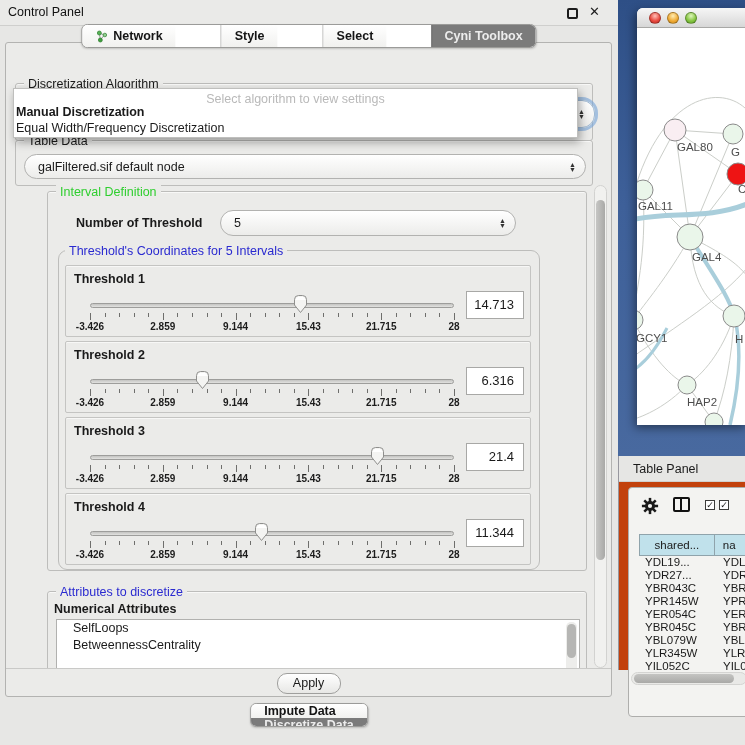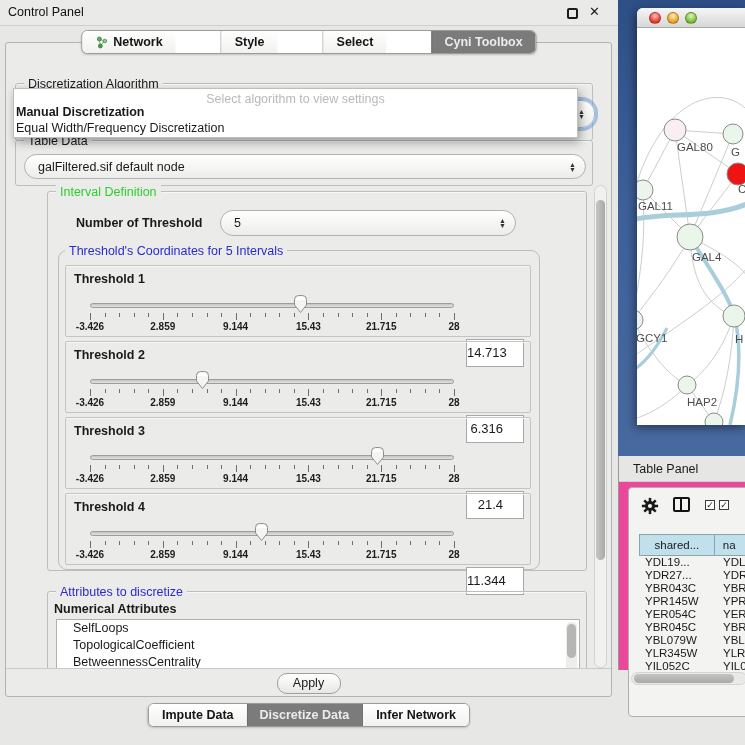--- a/index.html
+++ b/index.html
@@ -15,7 +15,7 @@
   .win-close { position:absolute; right:18px; top:4px; font-size:13px; font-weight:bold; color:#1c1c1c; }
 
   .seg-bar { position:absolute; left:50%; transform:translateX(-50%); display:flex; height:24px; border:1px solid #9b9b99; border-radius:6px; overflow:hidden; background:#fff; box-shadow:0 1px 2px rgba(0,0,0,.18); z-index:40; }
-  #top-tabs { top:30px;gap:45px; }
+  #top-tabs { top:24px;gap:45px; }
   #bottom-tabs { top:703px; }
   .seg { display:flex; align-items:center; gap:5px; padding:0 13px; font-size:12.5px; font-weight:600; background:linear-gradient(#ffffff,#f1f1ef); color:#151515; white-space:nowrap; }
   .seg + .seg { border-left:1px solid #c3c3c1; }

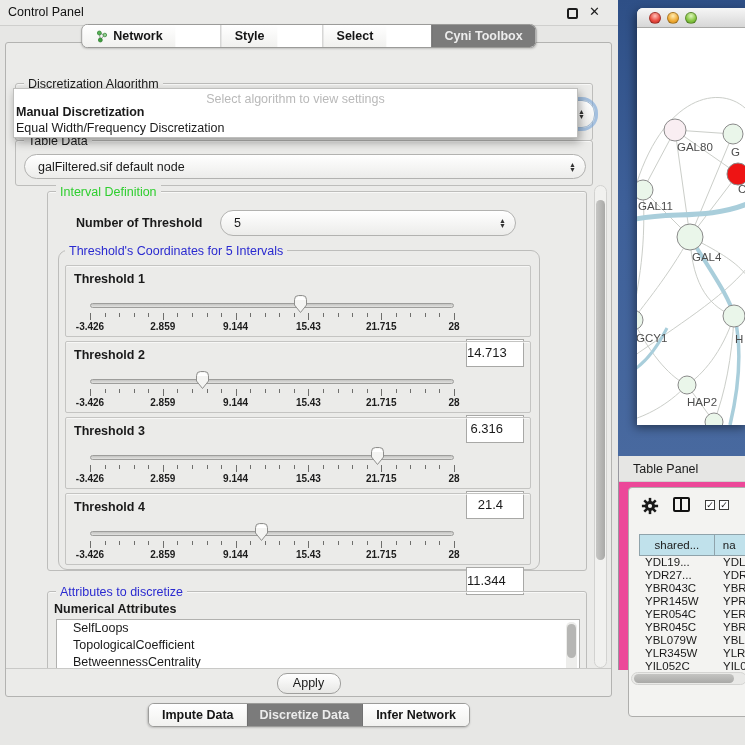--- a/index.html
+++ b/index.html
@@ -64,7 +64,7 @@
   .tick.major { height:7px; }
   .th-scale { position:absolute; left:24px; top:55px; width:365px; height:12px; }
   .scale-lab { position:absolute; transform:translateX(-50%); font-size:10px; font-weight:bold; color:#1c1c1c; white-space:nowrap; }
-  .th-value { position:absolute; left:400px; top:25px; width:58px; height:28px; background:#fff; border:1px solid #a8a8a6; font-size:13px; line-height:26px; text-align:right; padding-right:20px;margin-top:48px; }
+  .th-value { position:absolute; left:400px; top:25px; width:58px; height:28px; background:#fff; border:1px solid #a8a8a6; font-size:13px; line-height:26px; text-align:right; padding-right:9px; }
 
   #attr-group { left:41px; top:406px; width:540px; height:104px;padding-left:7px; }
   .attr-heading { position:absolute; left:6px; top:10px; font-size:12.5px; font-weight:bold; }

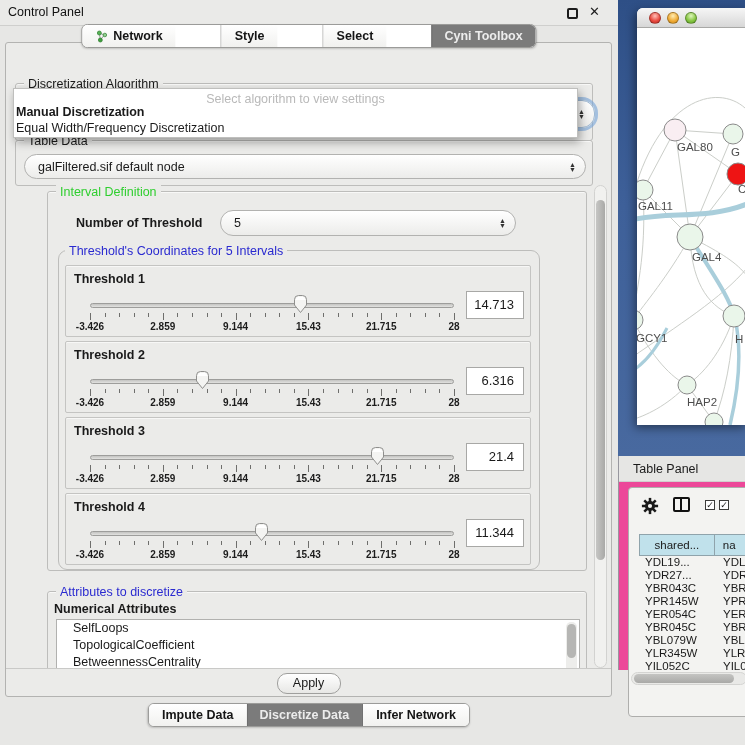--- a/index.html
+++ b/index.html
@@ -86,7 +86,7 @@
   .light.green { left:48px; background:radial-gradient(circle at 50% 30%, #dff6bc, #83c43f 60%, #62a42c); }
   .nw-canvas { position:absolute; left:0; top:20px; right:0; bottom:0; overflow:hidden; background:#fff; }
 
-  #table-panel { position:absolute; left:618px; top:456px; width:127px; height:214px; background:#ec4899; border-left:1px solid #97979f; }
+  #table-panel { position:absolute; left:618px; top:456px; width:127px; height:214px; background:#c2410c; border-left:1px solid #97979f; }
   .tp-titlebar { position:absolute; left:0; top:0; right:0; height:26px; background:#e6e6e4; border-bottom:1px solid #d0d0ce; }
   .tp-title { position:absolute; left:14px; top:6px; font-size:12.5px; }
   .tp-inner { position:absolute; left:9px; top:31px; width:122px; height:230px; background:#f3f3f1; border:1px solid #aeaeac; border-radius:4px; overflow:hidden; }

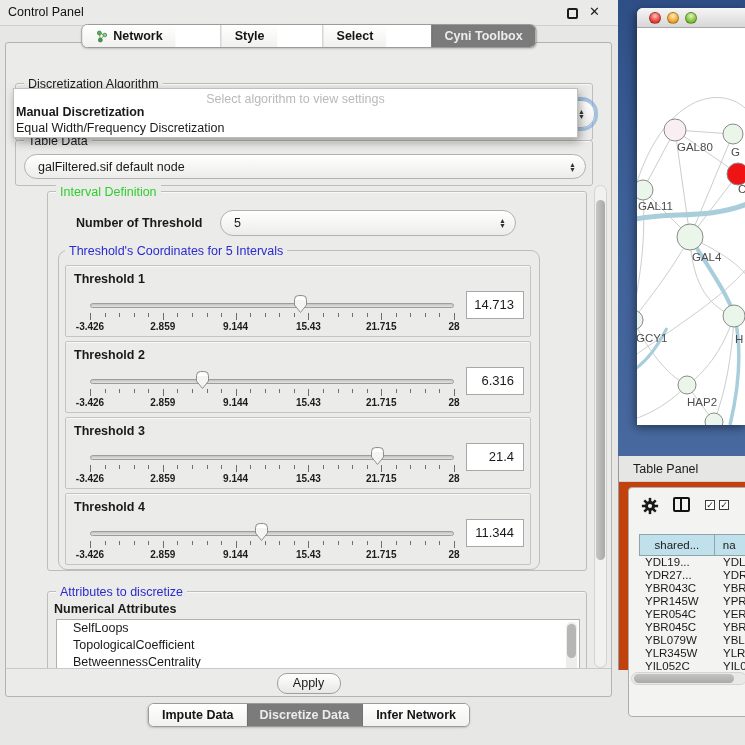--- a/index.html
+++ b/index.html
@@ -366,7 +366,6 @@
                 <div class="list-thumb"></div>
               </div>
           <div class="attr-item">SelfLoops</div>
-              <div class="attr-item">TopologicalCoefficient</div>
               <div class="attr-item">BetweennessCentrality</div>
             </div>
         </div>

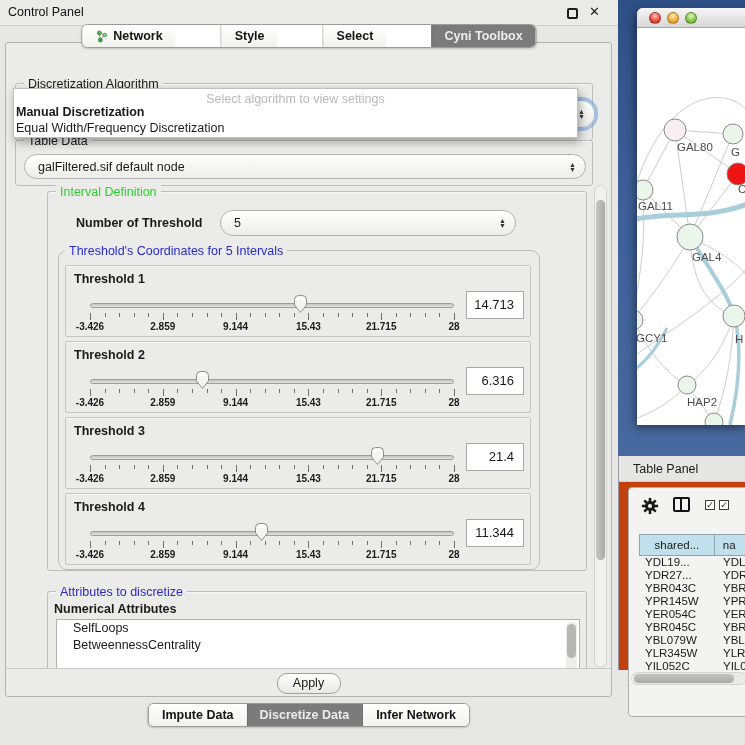--- a/index.html
+++ b/index.html
@@ -16,7 +16,7 @@
 
   .seg-bar { position:absolute; left:50%; transform:translateX(-50%); display:flex; height:24px; border:1px solid #9b9b99; border-radius:6px; overflow:hidden; background:#fff; box-shadow:0 1px 2px rgba(0,0,0,.18); z-index:40; }
   #top-tabs { top:24px;gap:45px; }
-  #bottom-tabs { top:703px; }
+  #bottom-tabs { top:703px;flex-direction:column; }
   .seg { display:flex; align-items:center; gap:5px; padding:0 13px; font-size:12.5px; font-weight:600; background:linear-gradient(#ffffff,#f1f1ef); color:#151515; white-space:nowrap; }
   .seg + .seg { border-left:1px solid #c3c3c1; }
   .seg.sel { background:#7b7b7b; color:#ececec; border-left-color:#6f6f6f;padding-left:12px; }

